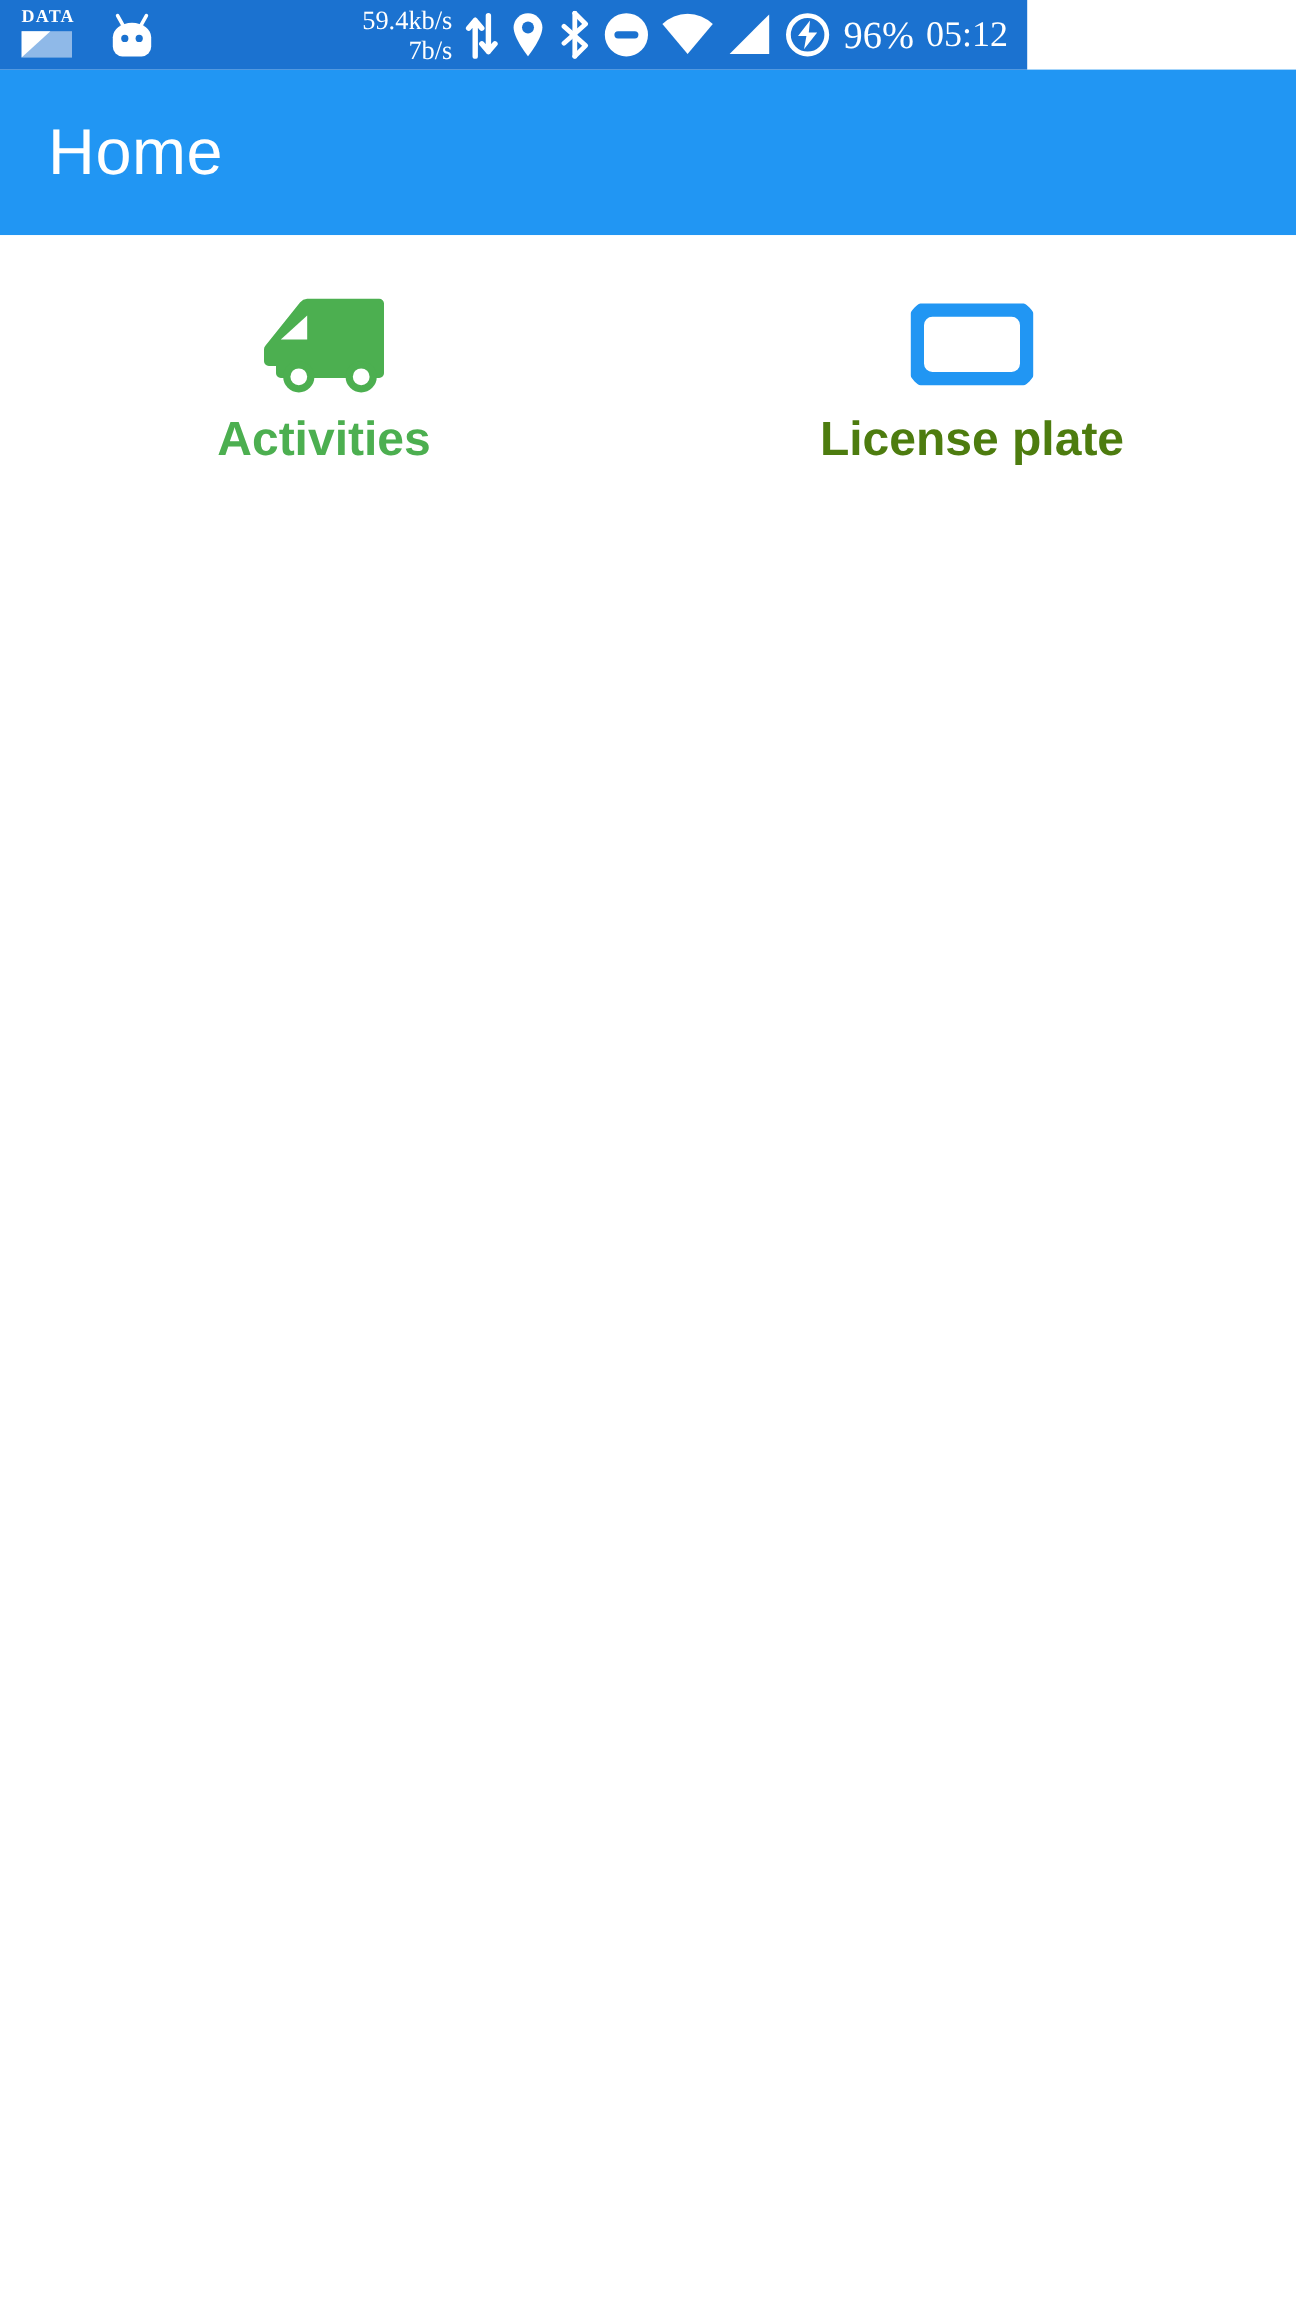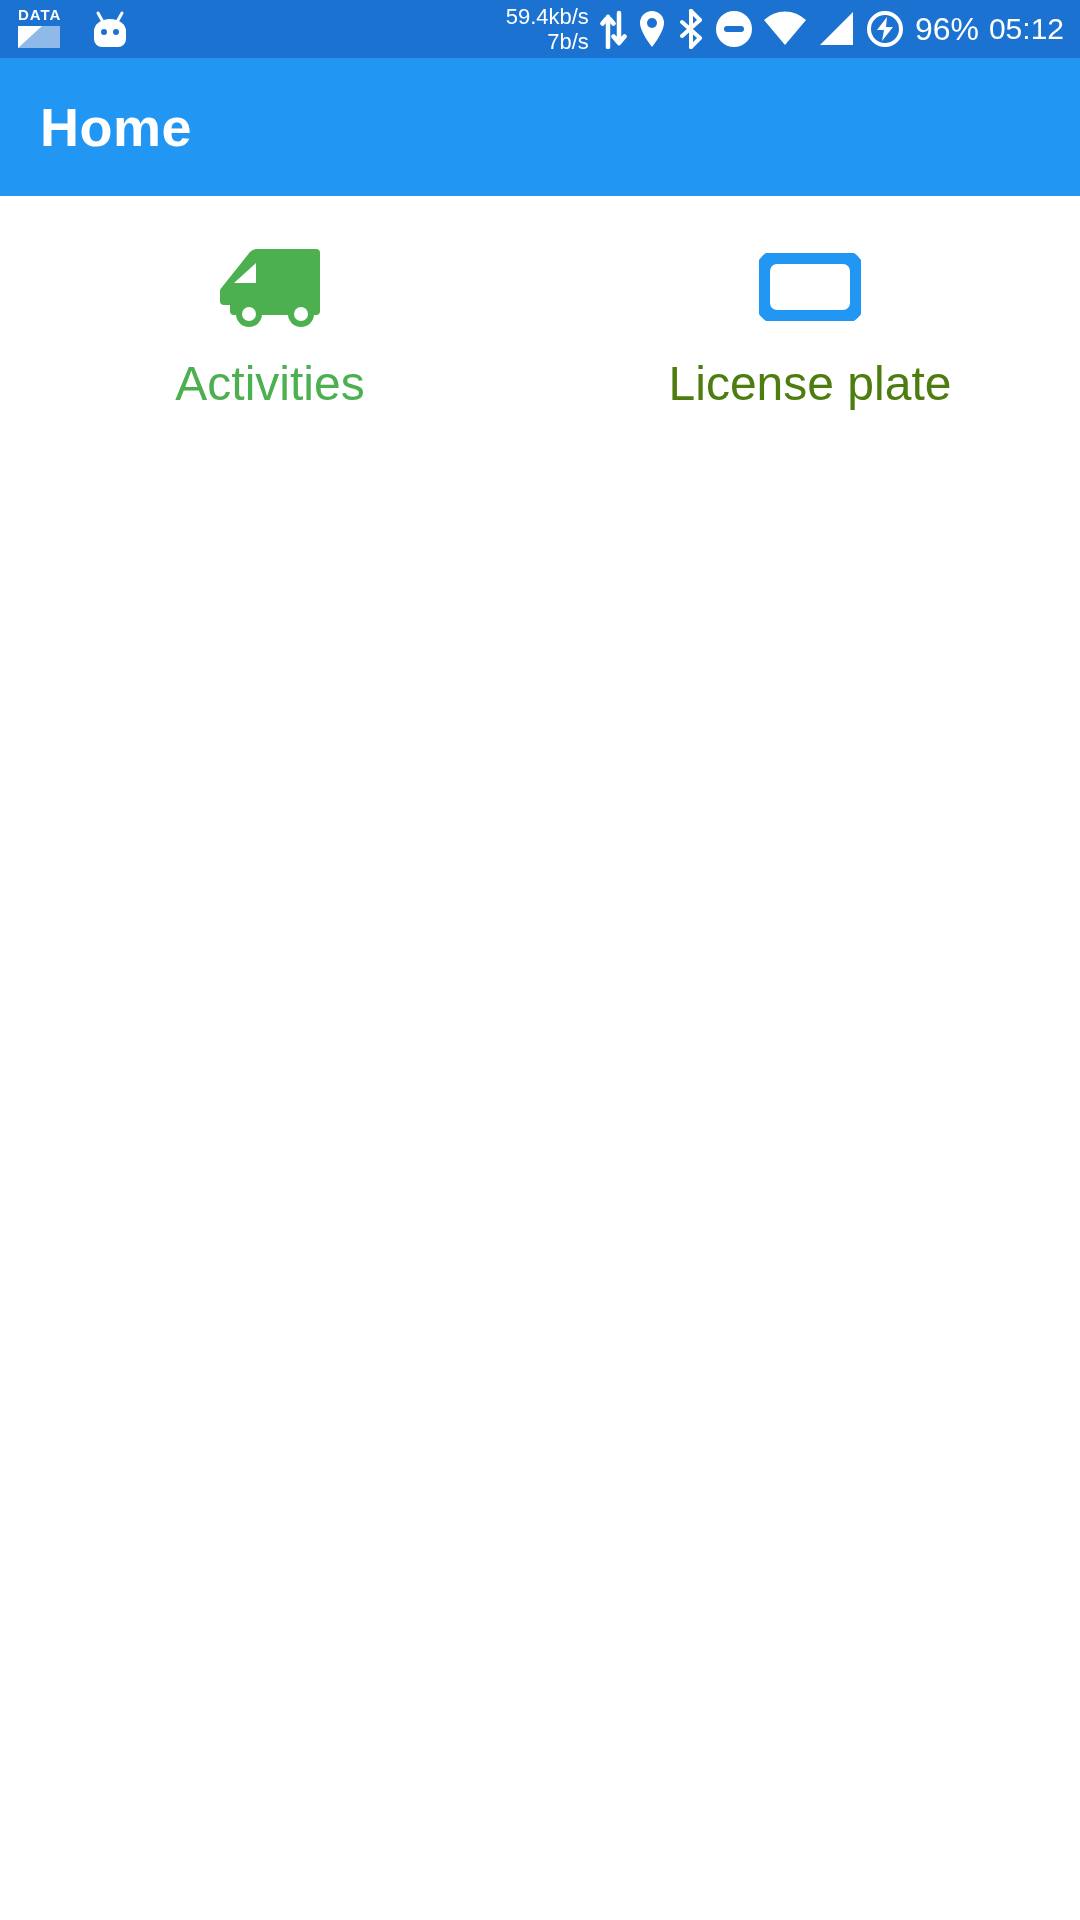--- a/index.html
+++ b/index.html
@@ -13,10 +13,11 @@
   
   .status-bar{
     position:relative;
-    width:1080px; height:58px;
+    width:856px; height:58px;
     background:#1b72d0;
     display:flex; align-items:center;
     color:#ffffff;
+    font-family:Liberation Serif, serif;
   }
   .sb-left{ display:flex; align-items:center; gap:26px; padding-left:16px; }
   .sb-right{

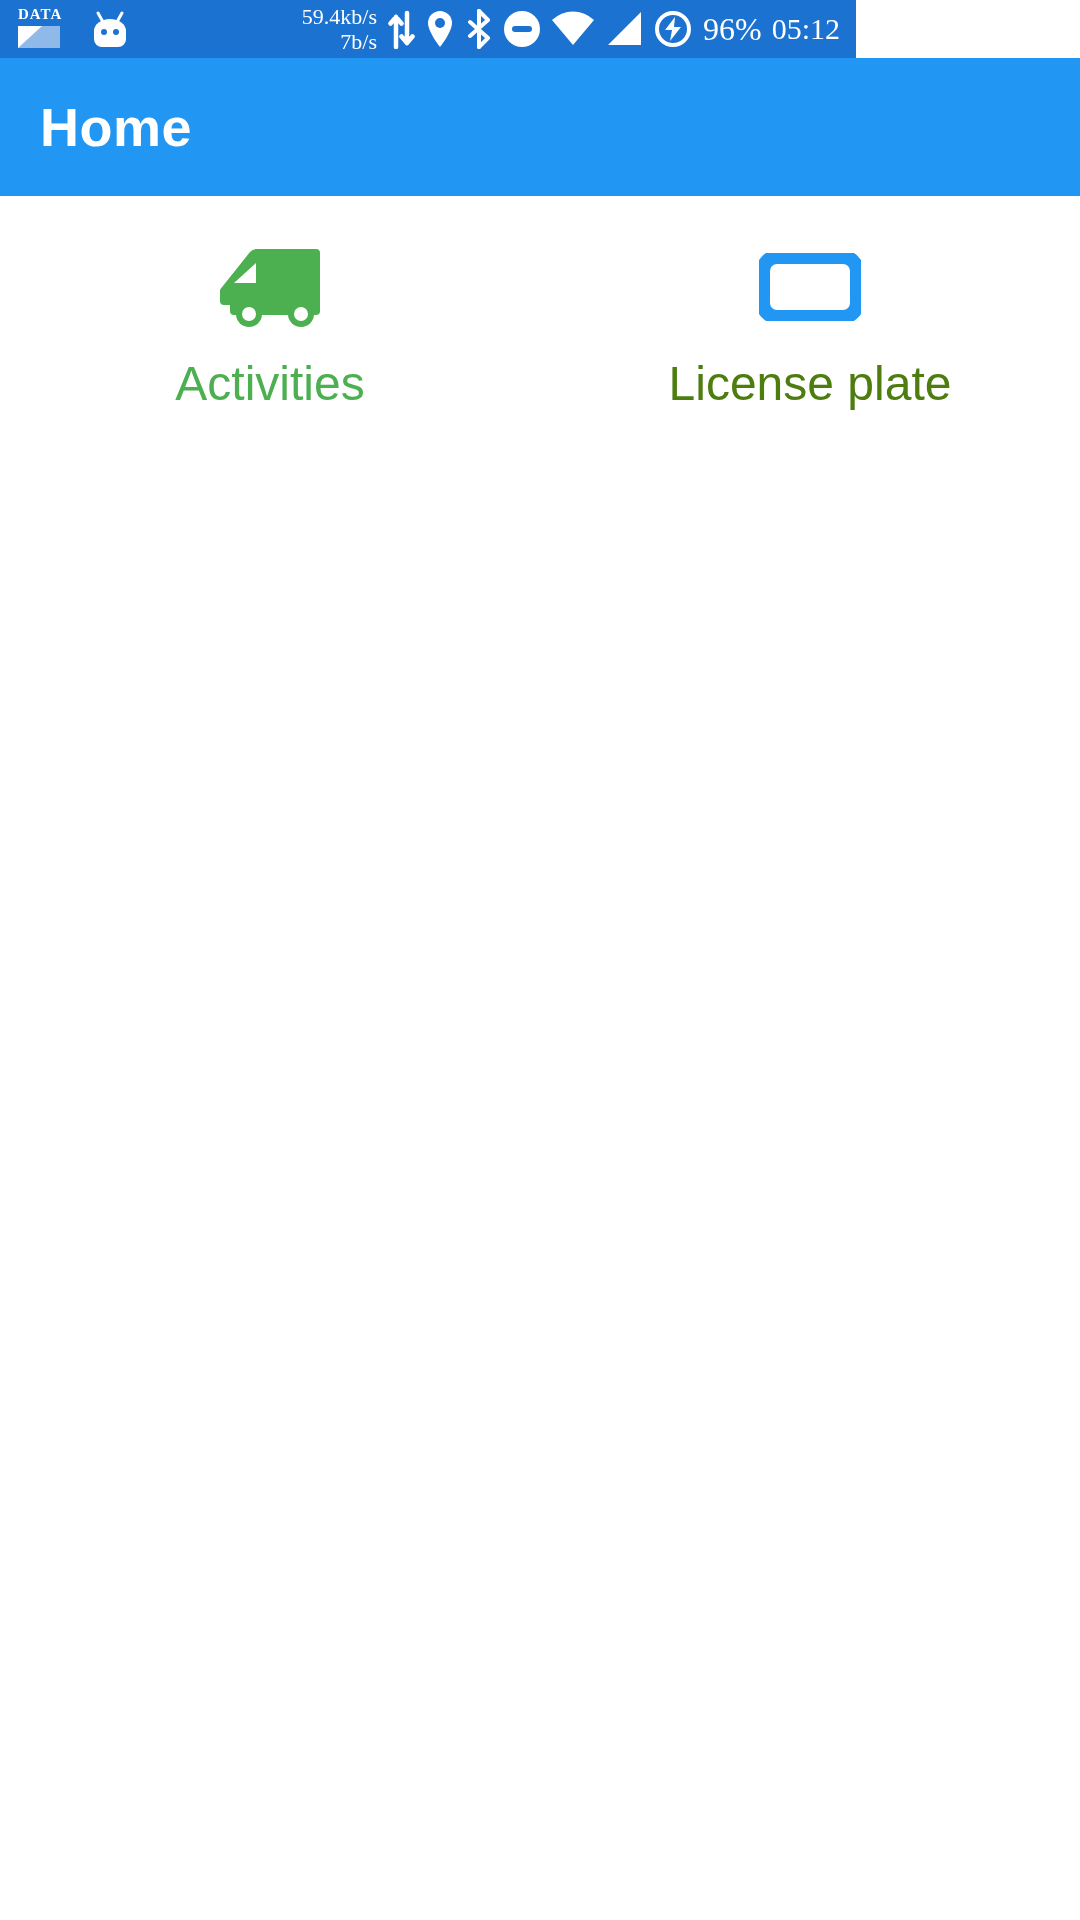--- a/index.html
+++ b/index.html
@@ -58,7 +58,7 @@
   .app-bar h1{
     color:#ffffff;
     font-size:54px;
-    font-weight:bold;
+    font-weight:normal;
     padding-left:40px;
     letter-spacing:0.5px;
   }

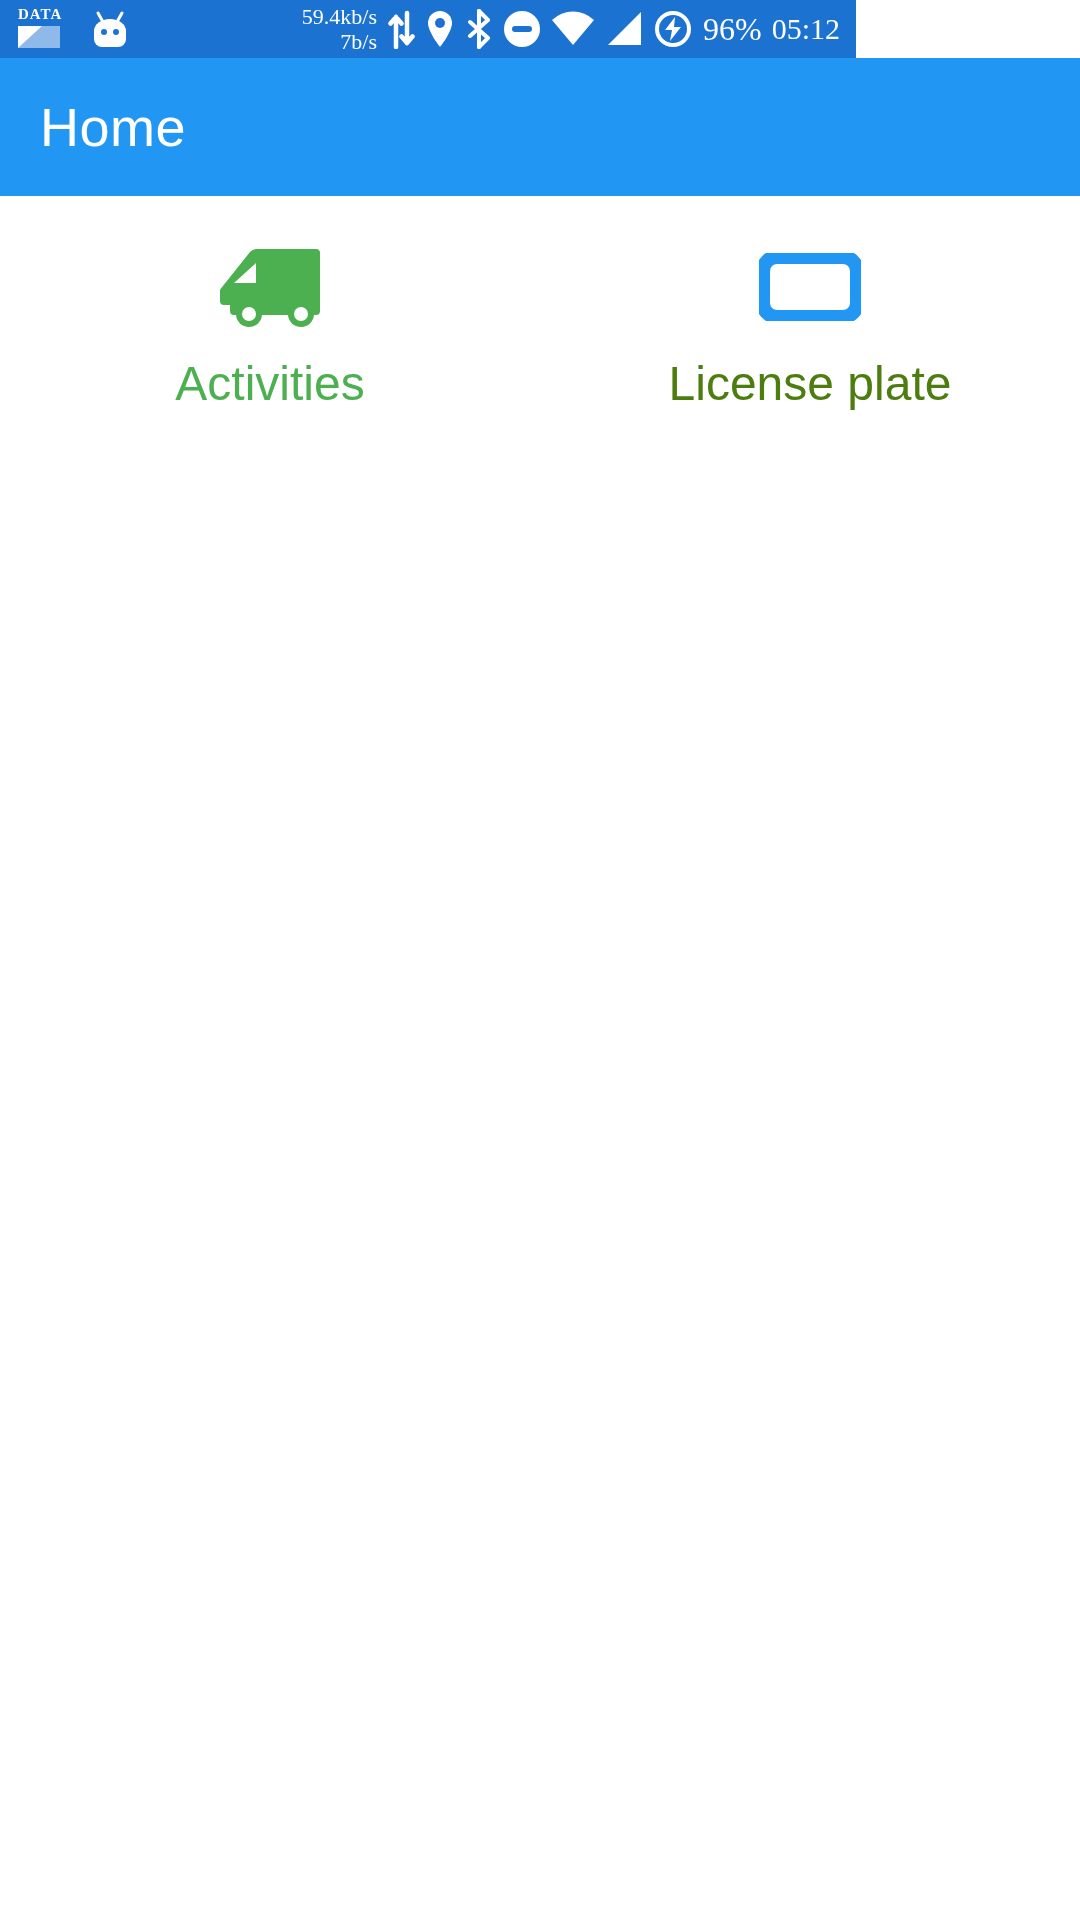--- a/index.html
+++ b/index.html
@@ -86,10 +86,10 @@
     display:flex; align-items:center; justify-content:center;
   }
   .cell .caption{
-    margin-top:18px;
-    font-size:48px;
+    font-size:40px;
     line-height:48px;
     white-space:nowrap;
+    font-weight:bold;
   }
   .cap-green{ color:#4caf50; }
   .cap-blue { color:#4d7c0f; }

